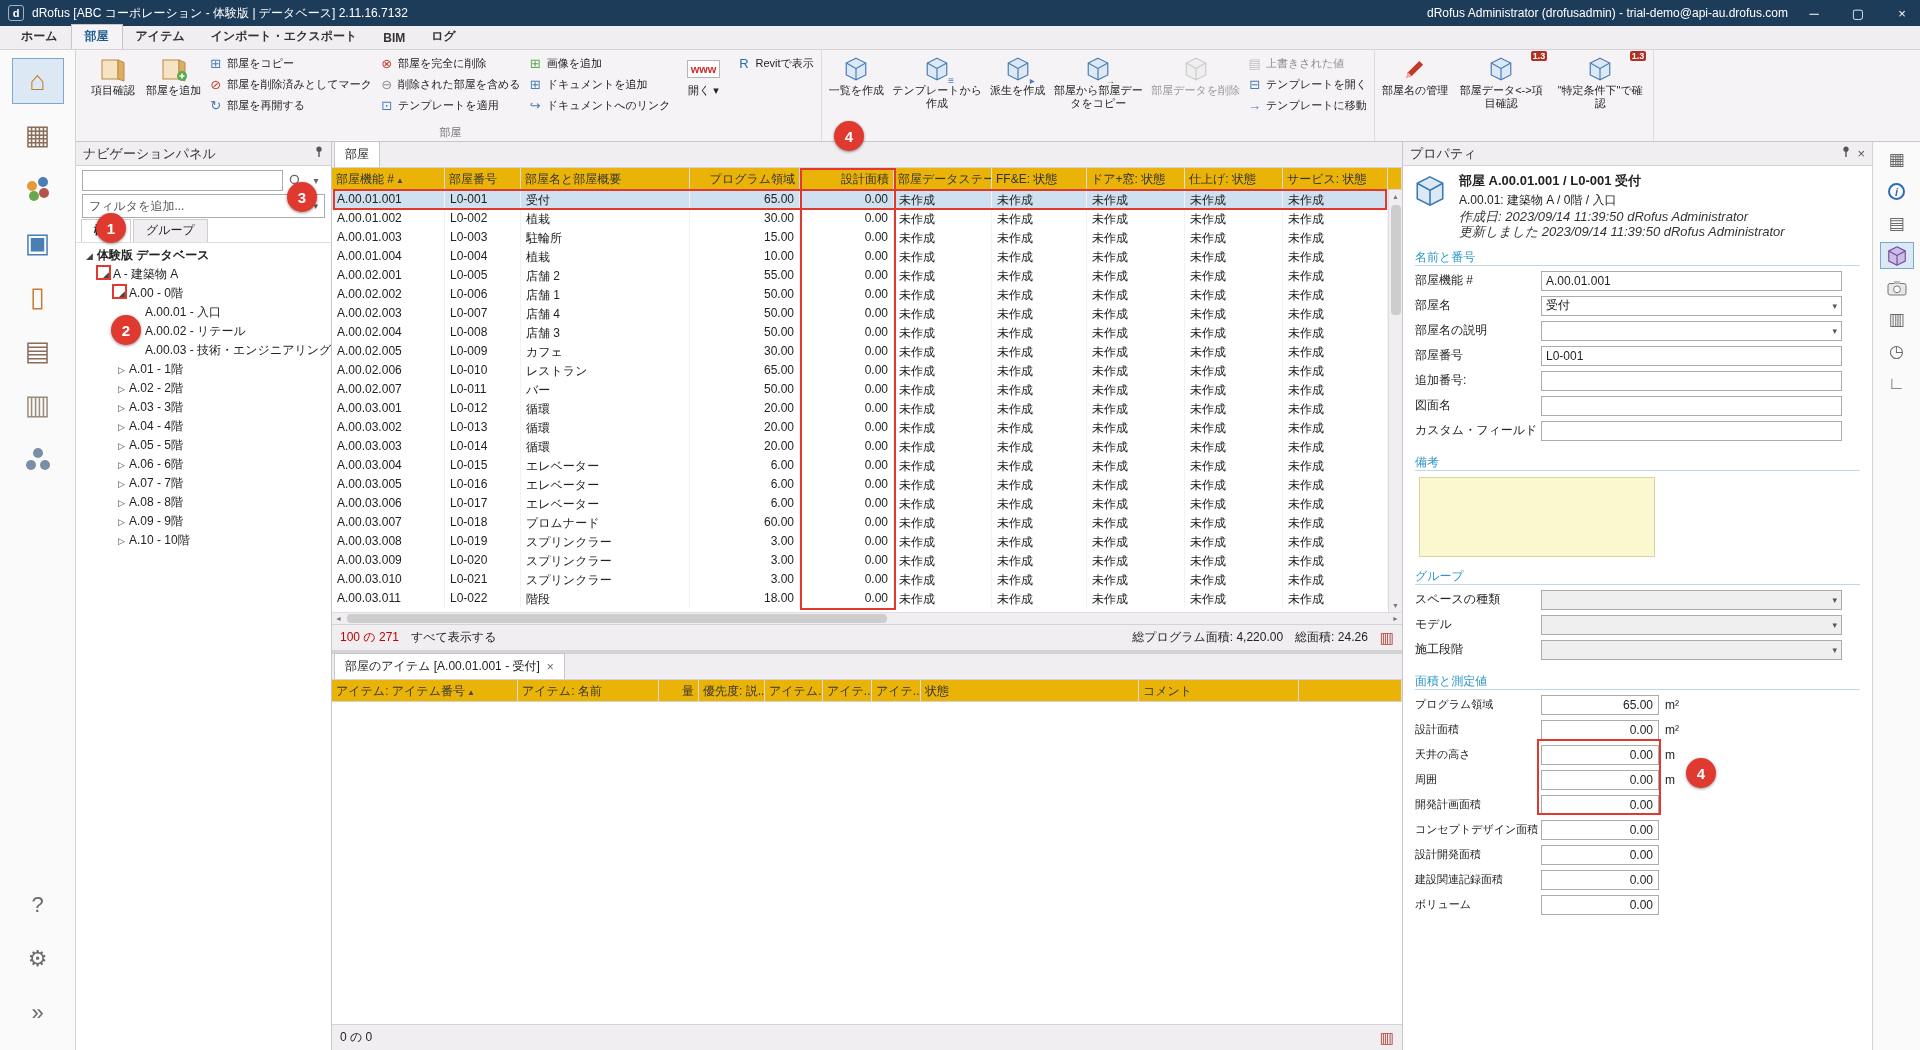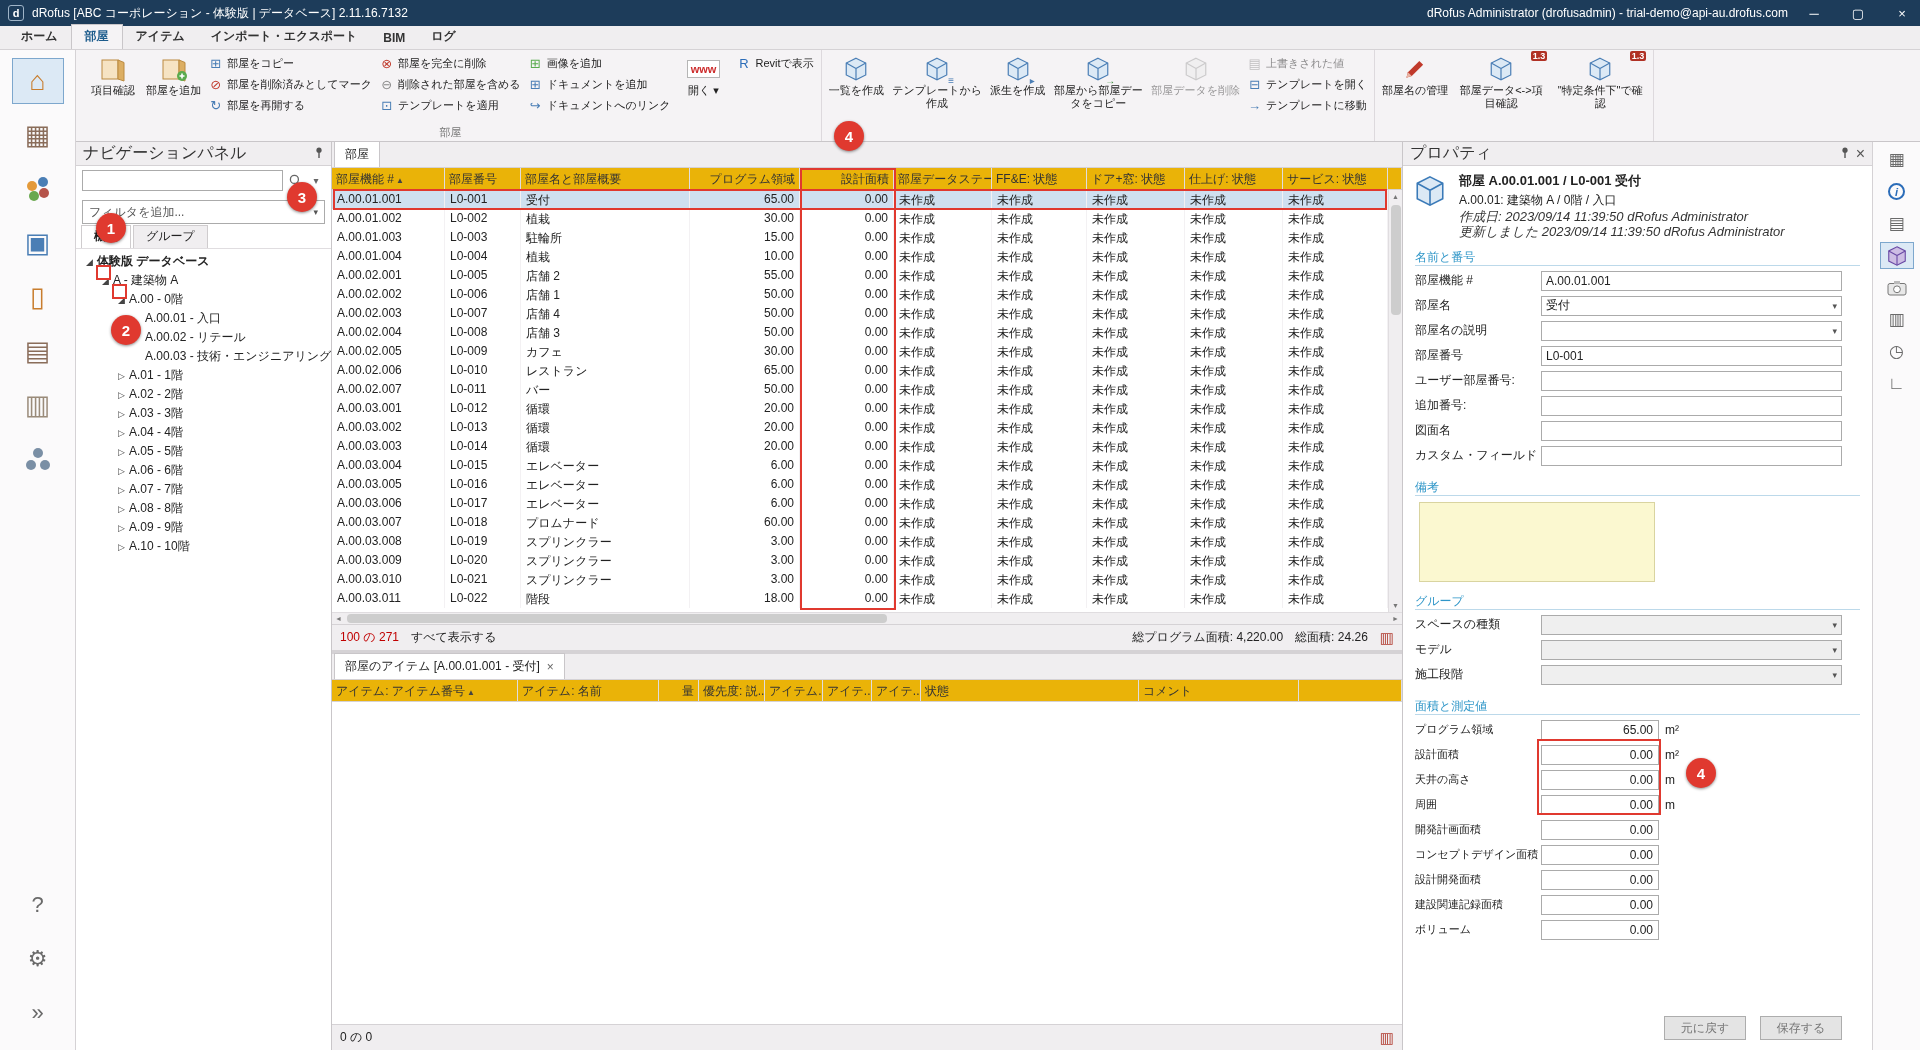--- a/index.html
+++ b/index.html
@@ -50,7 +50,7 @@
 
   
   .navpanel { width:256px; background:#fff; border-right:1px solid #c9c6c9; display:flex; flex-direction:column; }
-  .panelhead { height:24px; background:#f0eef0; border-bottom:1px solid #d5d2d5; display:flex; align-items:center; padding:0 7px; font-size:16px; color:#333; gap:6px; flex:none; }
+  .panelhead { height:24px; background:#f0eef0; border-bottom:1px solid #d5d2d5; display:flex; align-items:center; padding:0 7px; font-size:13px; color:#333; gap:6px; flex:none; }
   .searchrow { height:28px; display:flex; align-items:center; padding:3px 6px; gap:3px; flex:none; }
   .searchinput { flex:1; height:21px; border:1px solid #ababab; padding:0 5px; font-size:12px; font-family:inherit; }
   .magbtn, .caretbtn { width:18px; height:20px; display:flex; align-items:center; justify-content:center; color:#666; font-size:10px; }

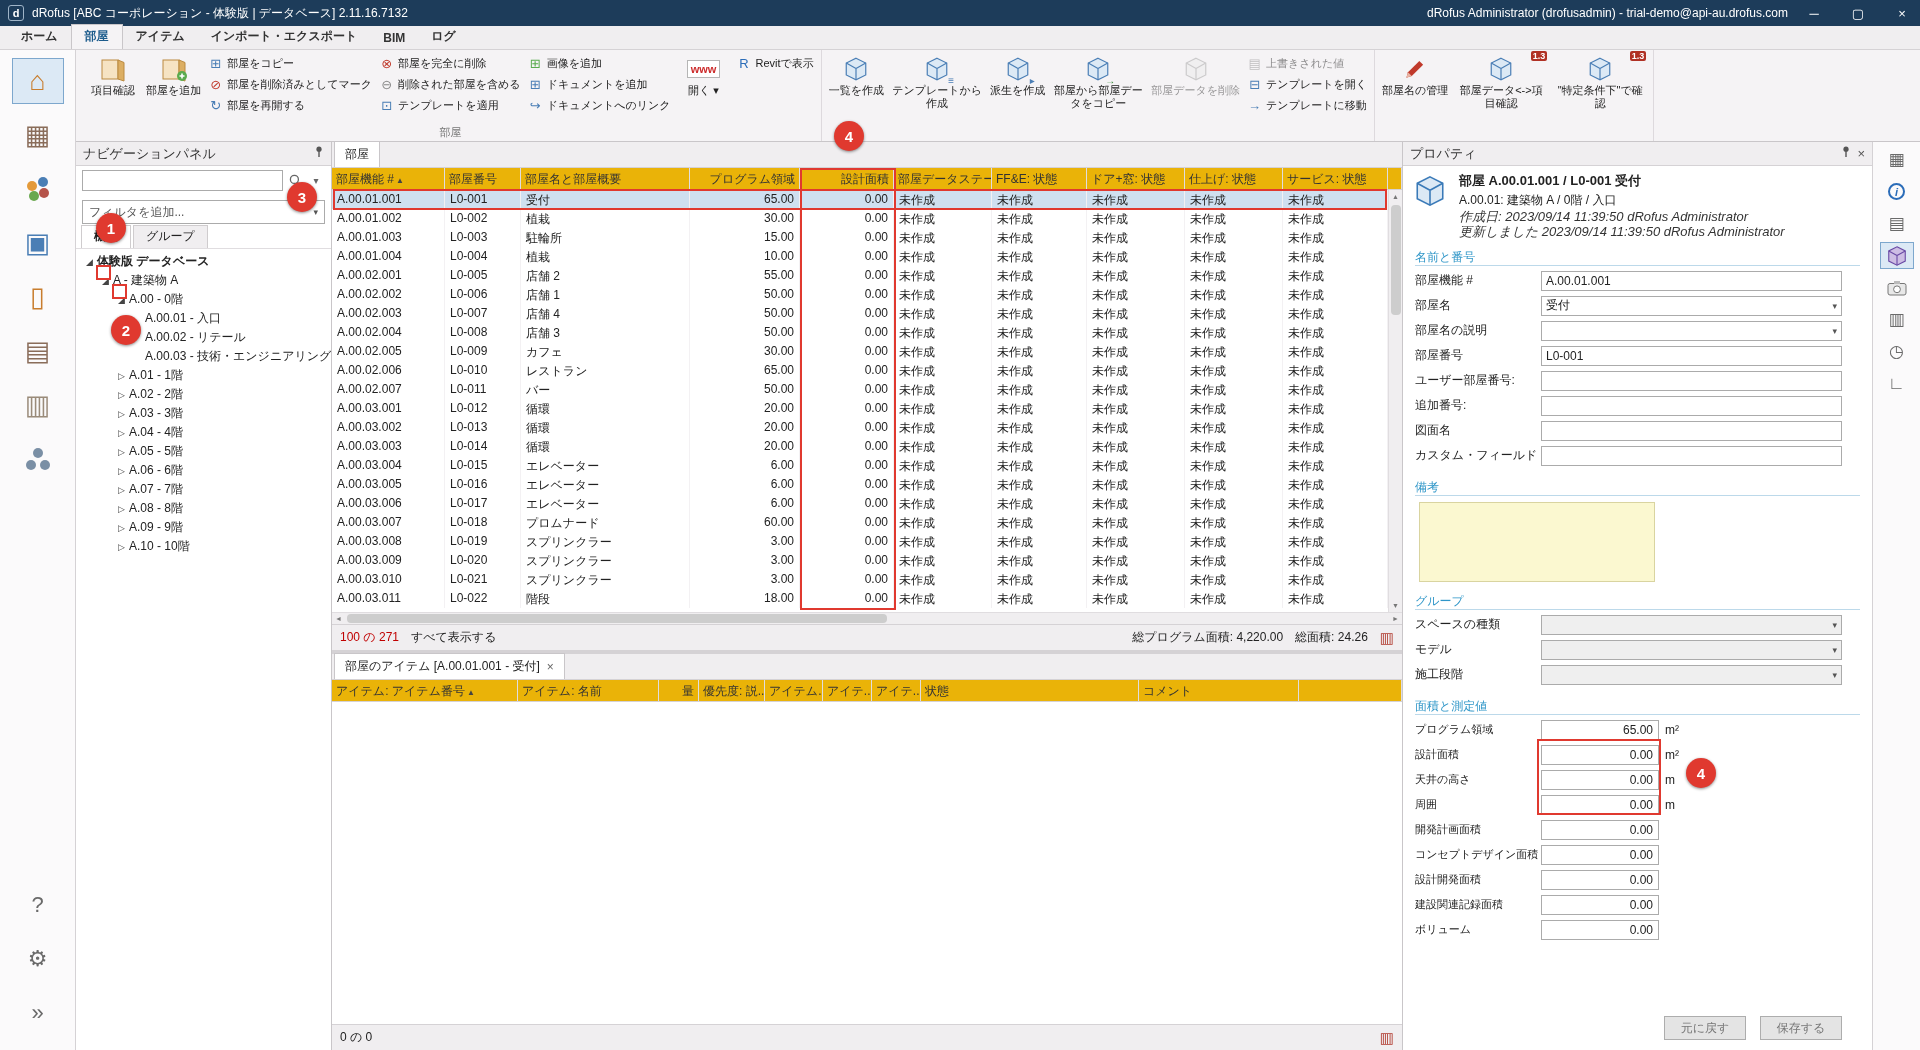--- a/index.html
+++ b/index.html
@@ -54,7 +54,7 @@
   .searchrow { height:28px; display:flex; align-items:center; padding:3px 6px; gap:3px; flex:none; }
   .searchinput { flex:1; height:21px; border:1px solid #ababab; padding:0 5px; font-size:12px; font-family:inherit; }
   .magbtn, .caretbtn { width:18px; height:20px; display:flex; align-items:center; justify-content:center; color:#666; font-size:10px; }
-  .filterrow { height:24px; margin:6px 6px 3px 6px; border:1px solid #ababab; background:#fff; display:flex; align-items:center; padding:0 6px; color:#555; font-size:12px; flex:none; }
+  .filterrow { height:24px; margin:0 6px 3px 6px; border:1px solid #ababab; background:#fff; display:flex; align-items:center; padding:0 6px; color:#555; font-size:12px; flex:none; }
   .navtabs { display:flex; padding:0 5px; gap:2px; border-bottom:1px solid #e0dde0; height:22px; align-items:flex-end; flex:none; }
   .ntab { padding:2px 12px 3px 12px; font-size:12px; border:1px solid #cfccce; border-bottom:none; background:#f0eef0; }
   .ntab.active { background:#fff; font-weight:bold; }

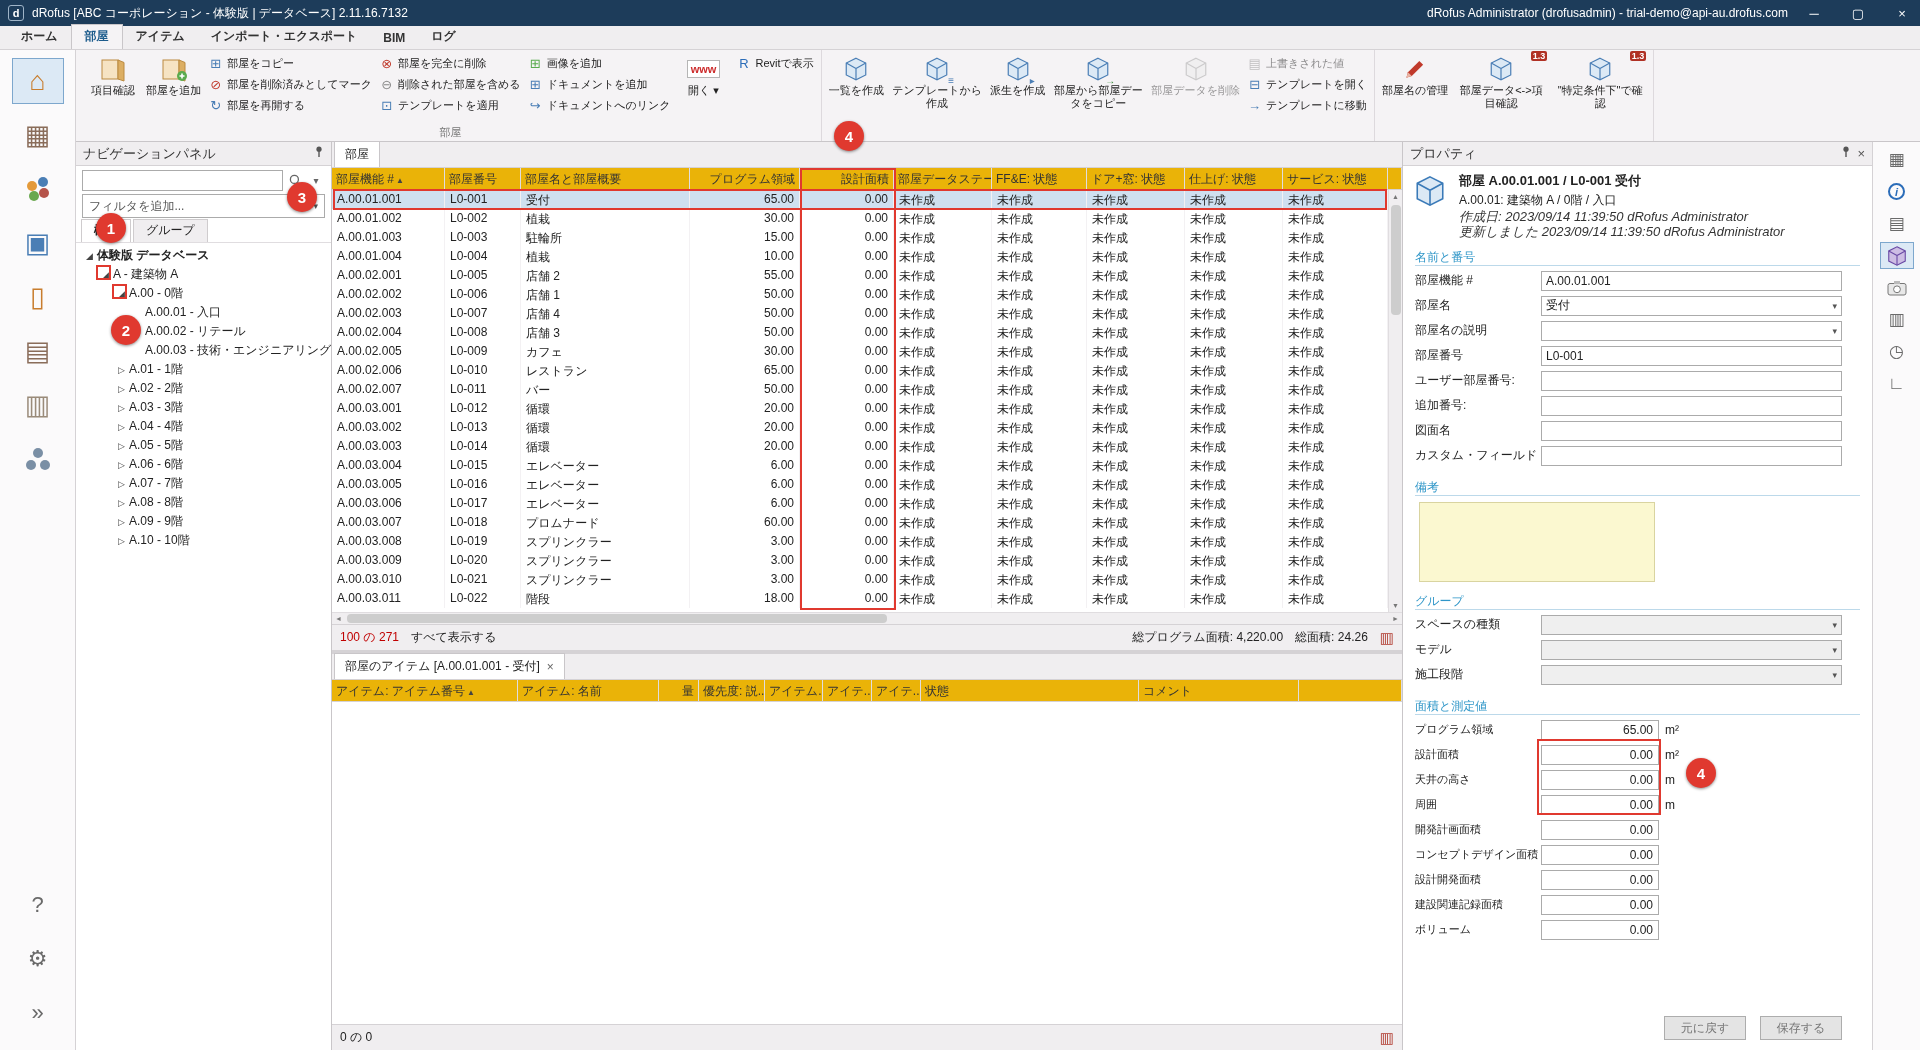--- a/index.html
+++ b/index.html
@@ -853,12 +853,6 @@
                   </div>
                 </div>
                 <div class="pfield">
-                  <div class="plabel">ユーザー部屋番号:</div>
-                  <div class="pinput">
-                    <span class="pval"></span>
-                  </div>
-                </div>
-                <div class="pfield">
                   <div class="plabel">追加番号:</div>
                   <div class="pinput">
                     <span class="pval"></span>

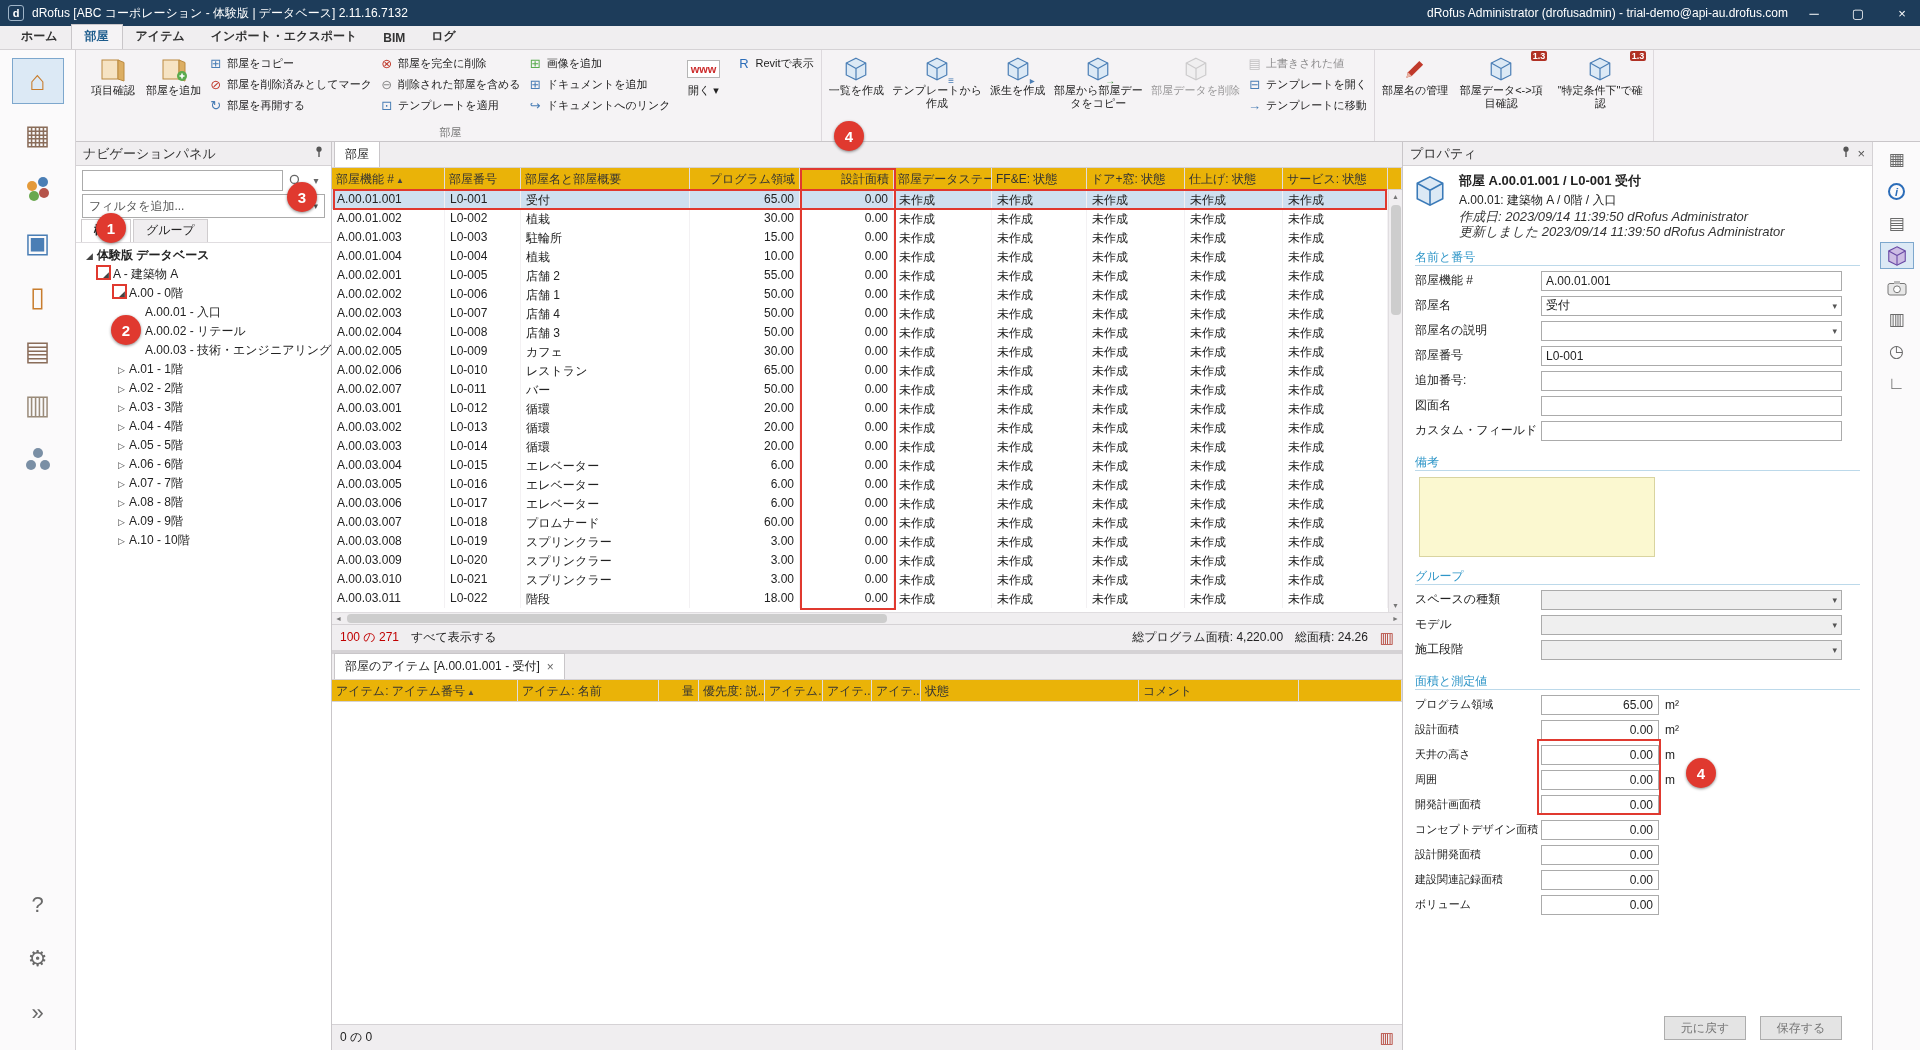--- a/index.html
+++ b/index.html
@@ -946,10 +946,6 @@
                 </div>
               </div>
           </div>
-          <div class="pfooter">
-            <div class="pbtn">元に戻す</div>
-            <div class="pbtn">保存する</div>
-          </div>
         </div>
 
         <div class="rightstrip" id="rightstrip">

